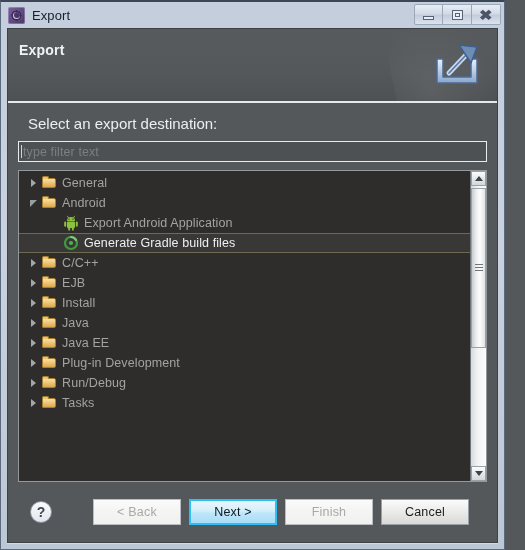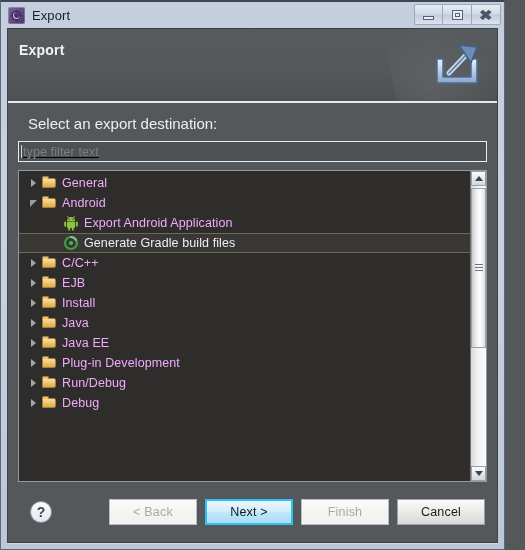--- a/index.html
+++ b/index.html
@@ -187,7 +187,6 @@
     align-items: center;
     padding: 0 4px;
     position: relative;
-    text-decoration: underline;
   }
   .filter .ph {
     font-size: 12.5px;

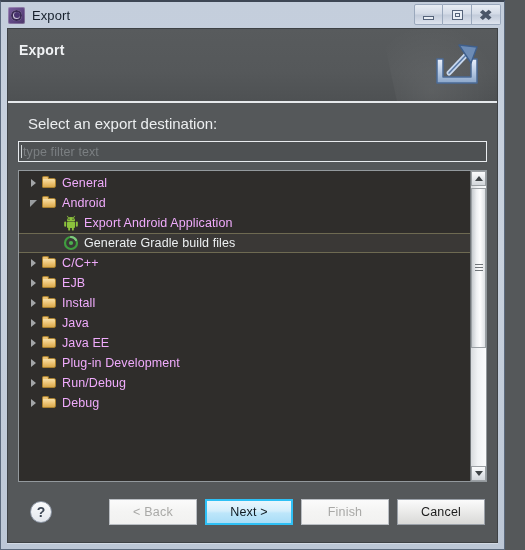--- a/index.html
+++ b/index.html
@@ -257,7 +257,7 @@
   }
   .label {
     font-size: 12.5px;
-    color: #f0abfc;
+    color: #a3a3a3;
     white-space: nowrap;
     letter-spacing: .1px;
   }

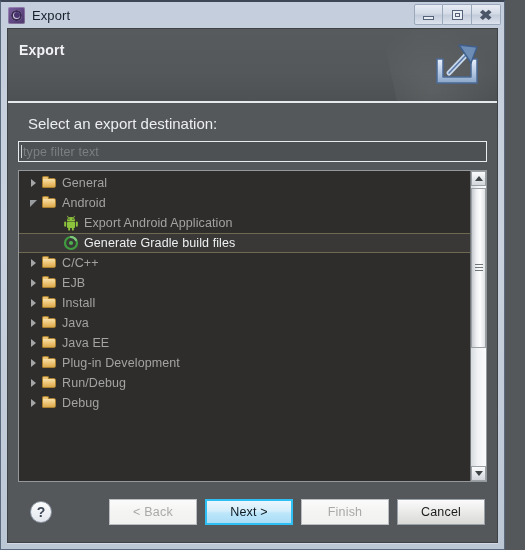--- a/index.html
+++ b/index.html
@@ -541,7 +541,7 @@
                 <i class="tw-collapsed"></i>
               </span>
               <span class="icon ic-folder"></span>
-              <span class="label">Debug</span>
+              <span class="label">Tasks</span>
             </div>
           </div>
 

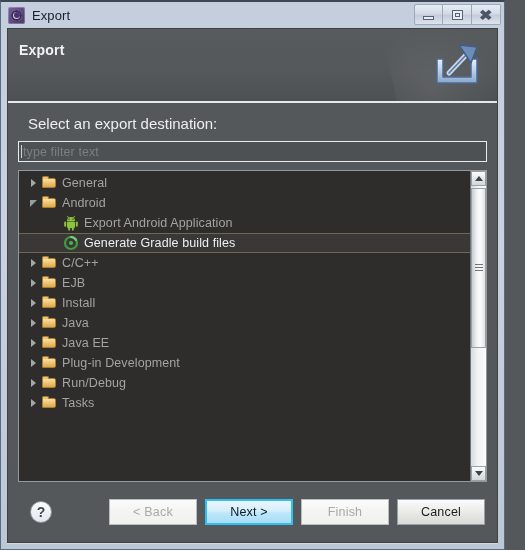--- a/index.html
+++ b/index.html
@@ -354,7 +354,7 @@
   }
   .btns {
     position: absolute;
-    right: 12px;
+    right: 28px;
     display: flex;
     gap: 8px;
   }

